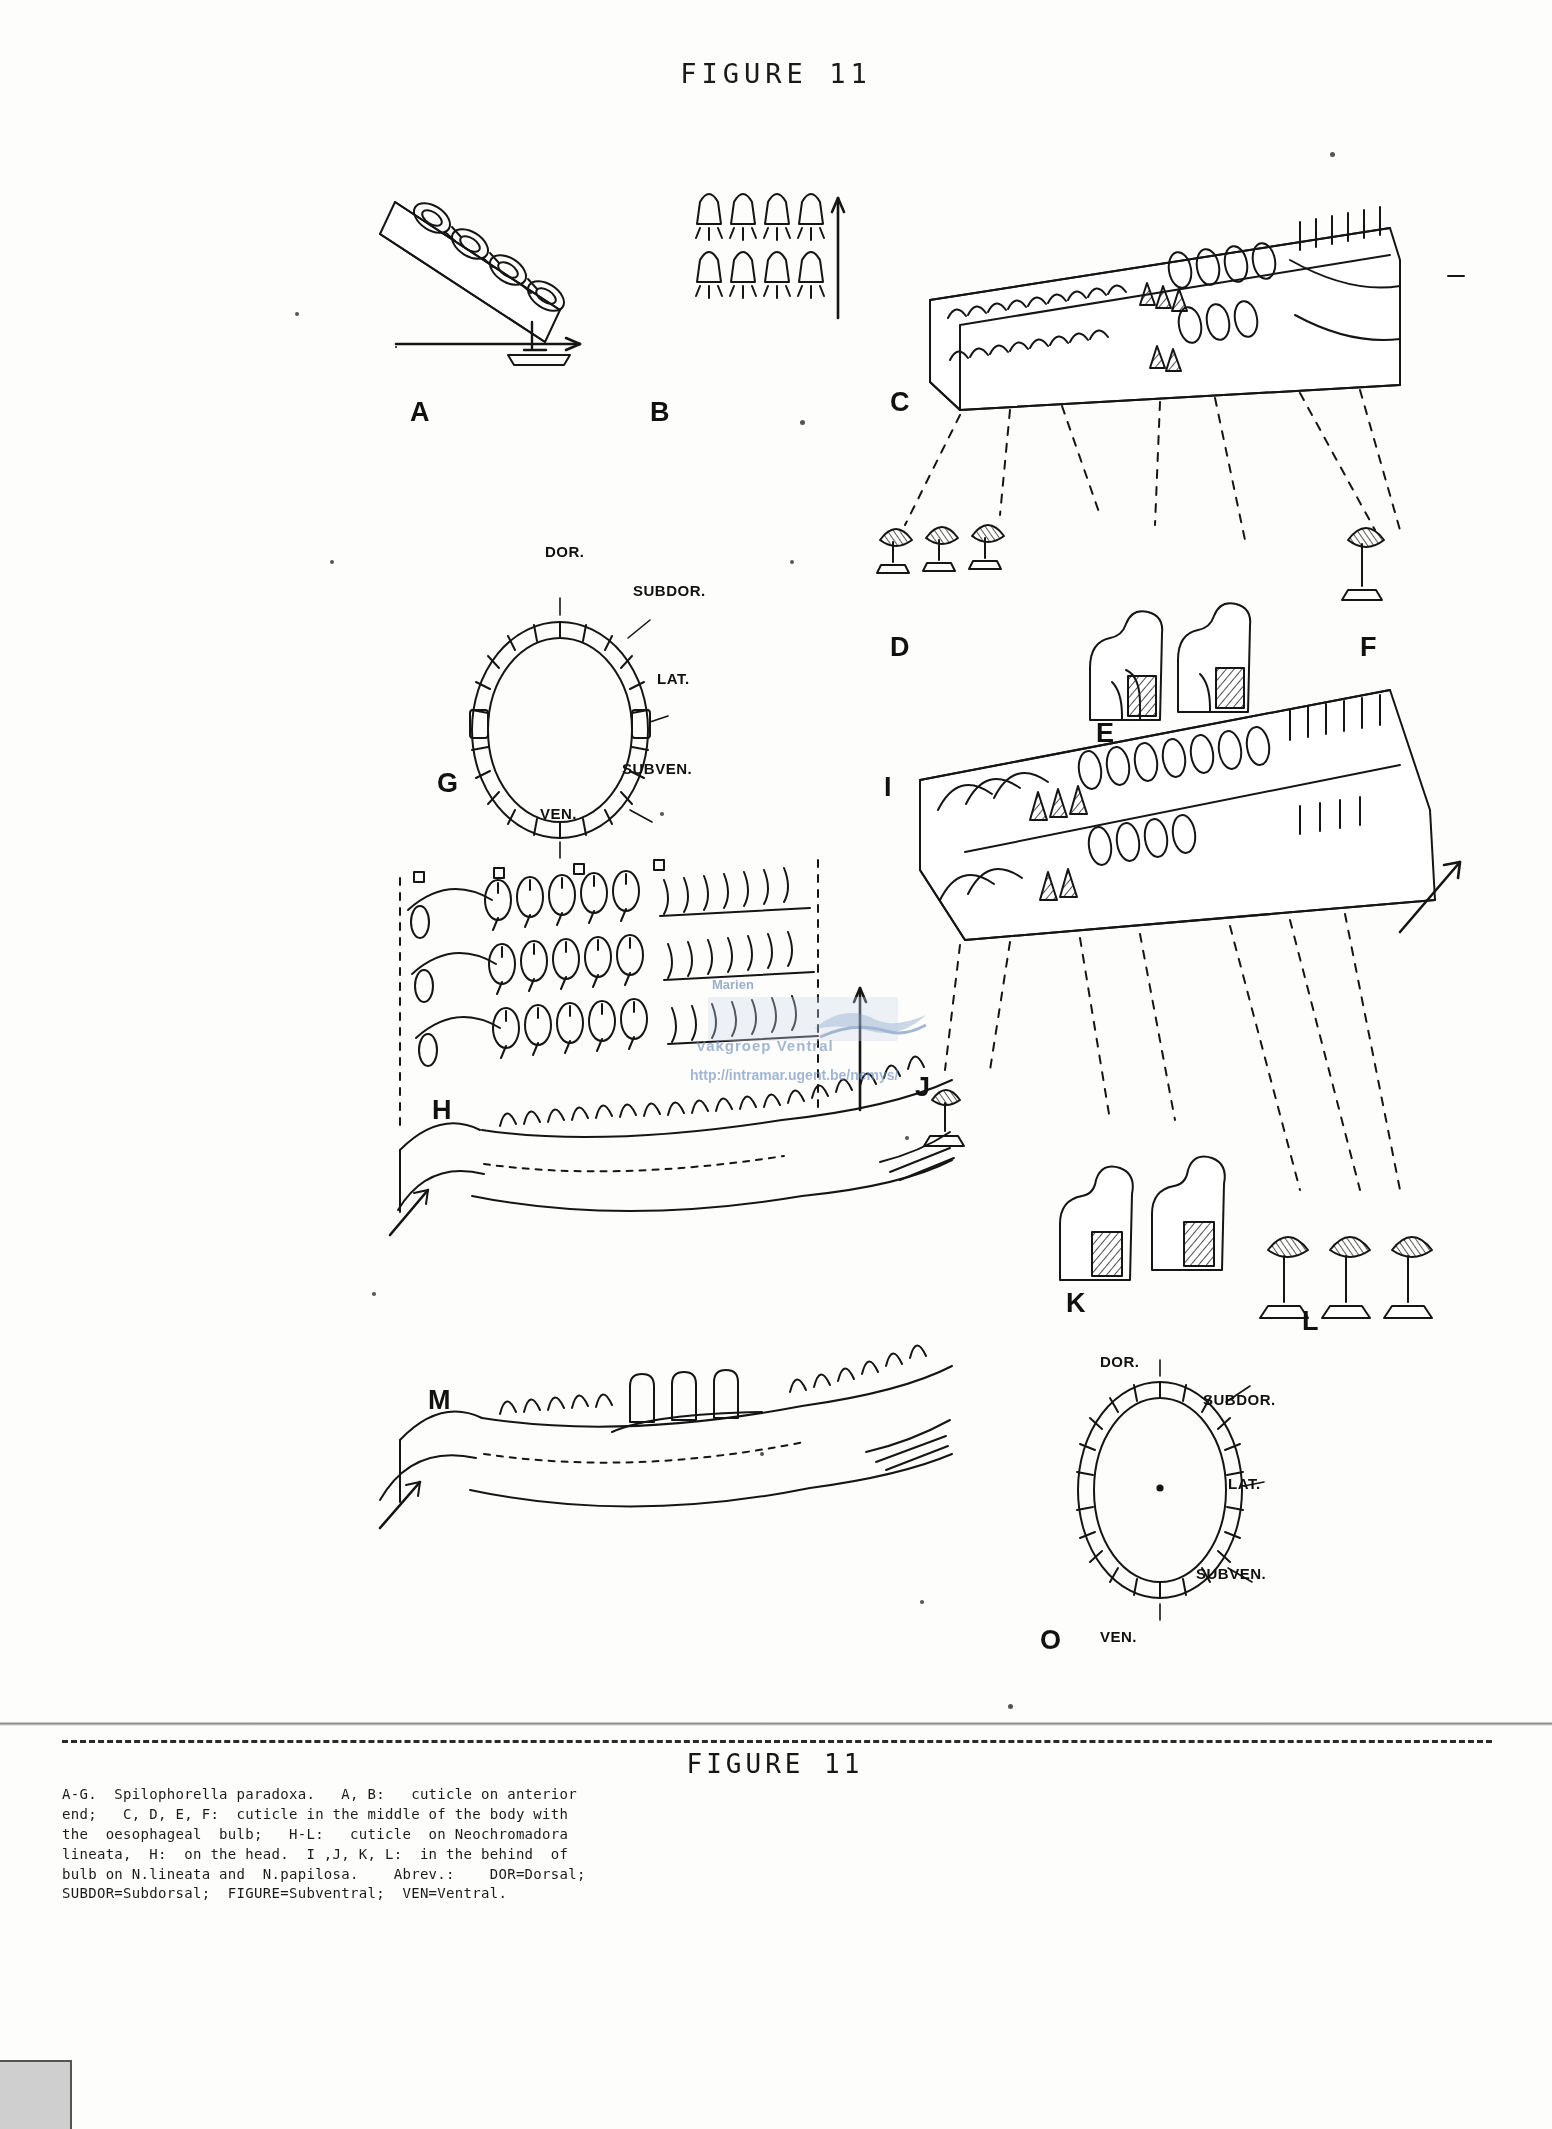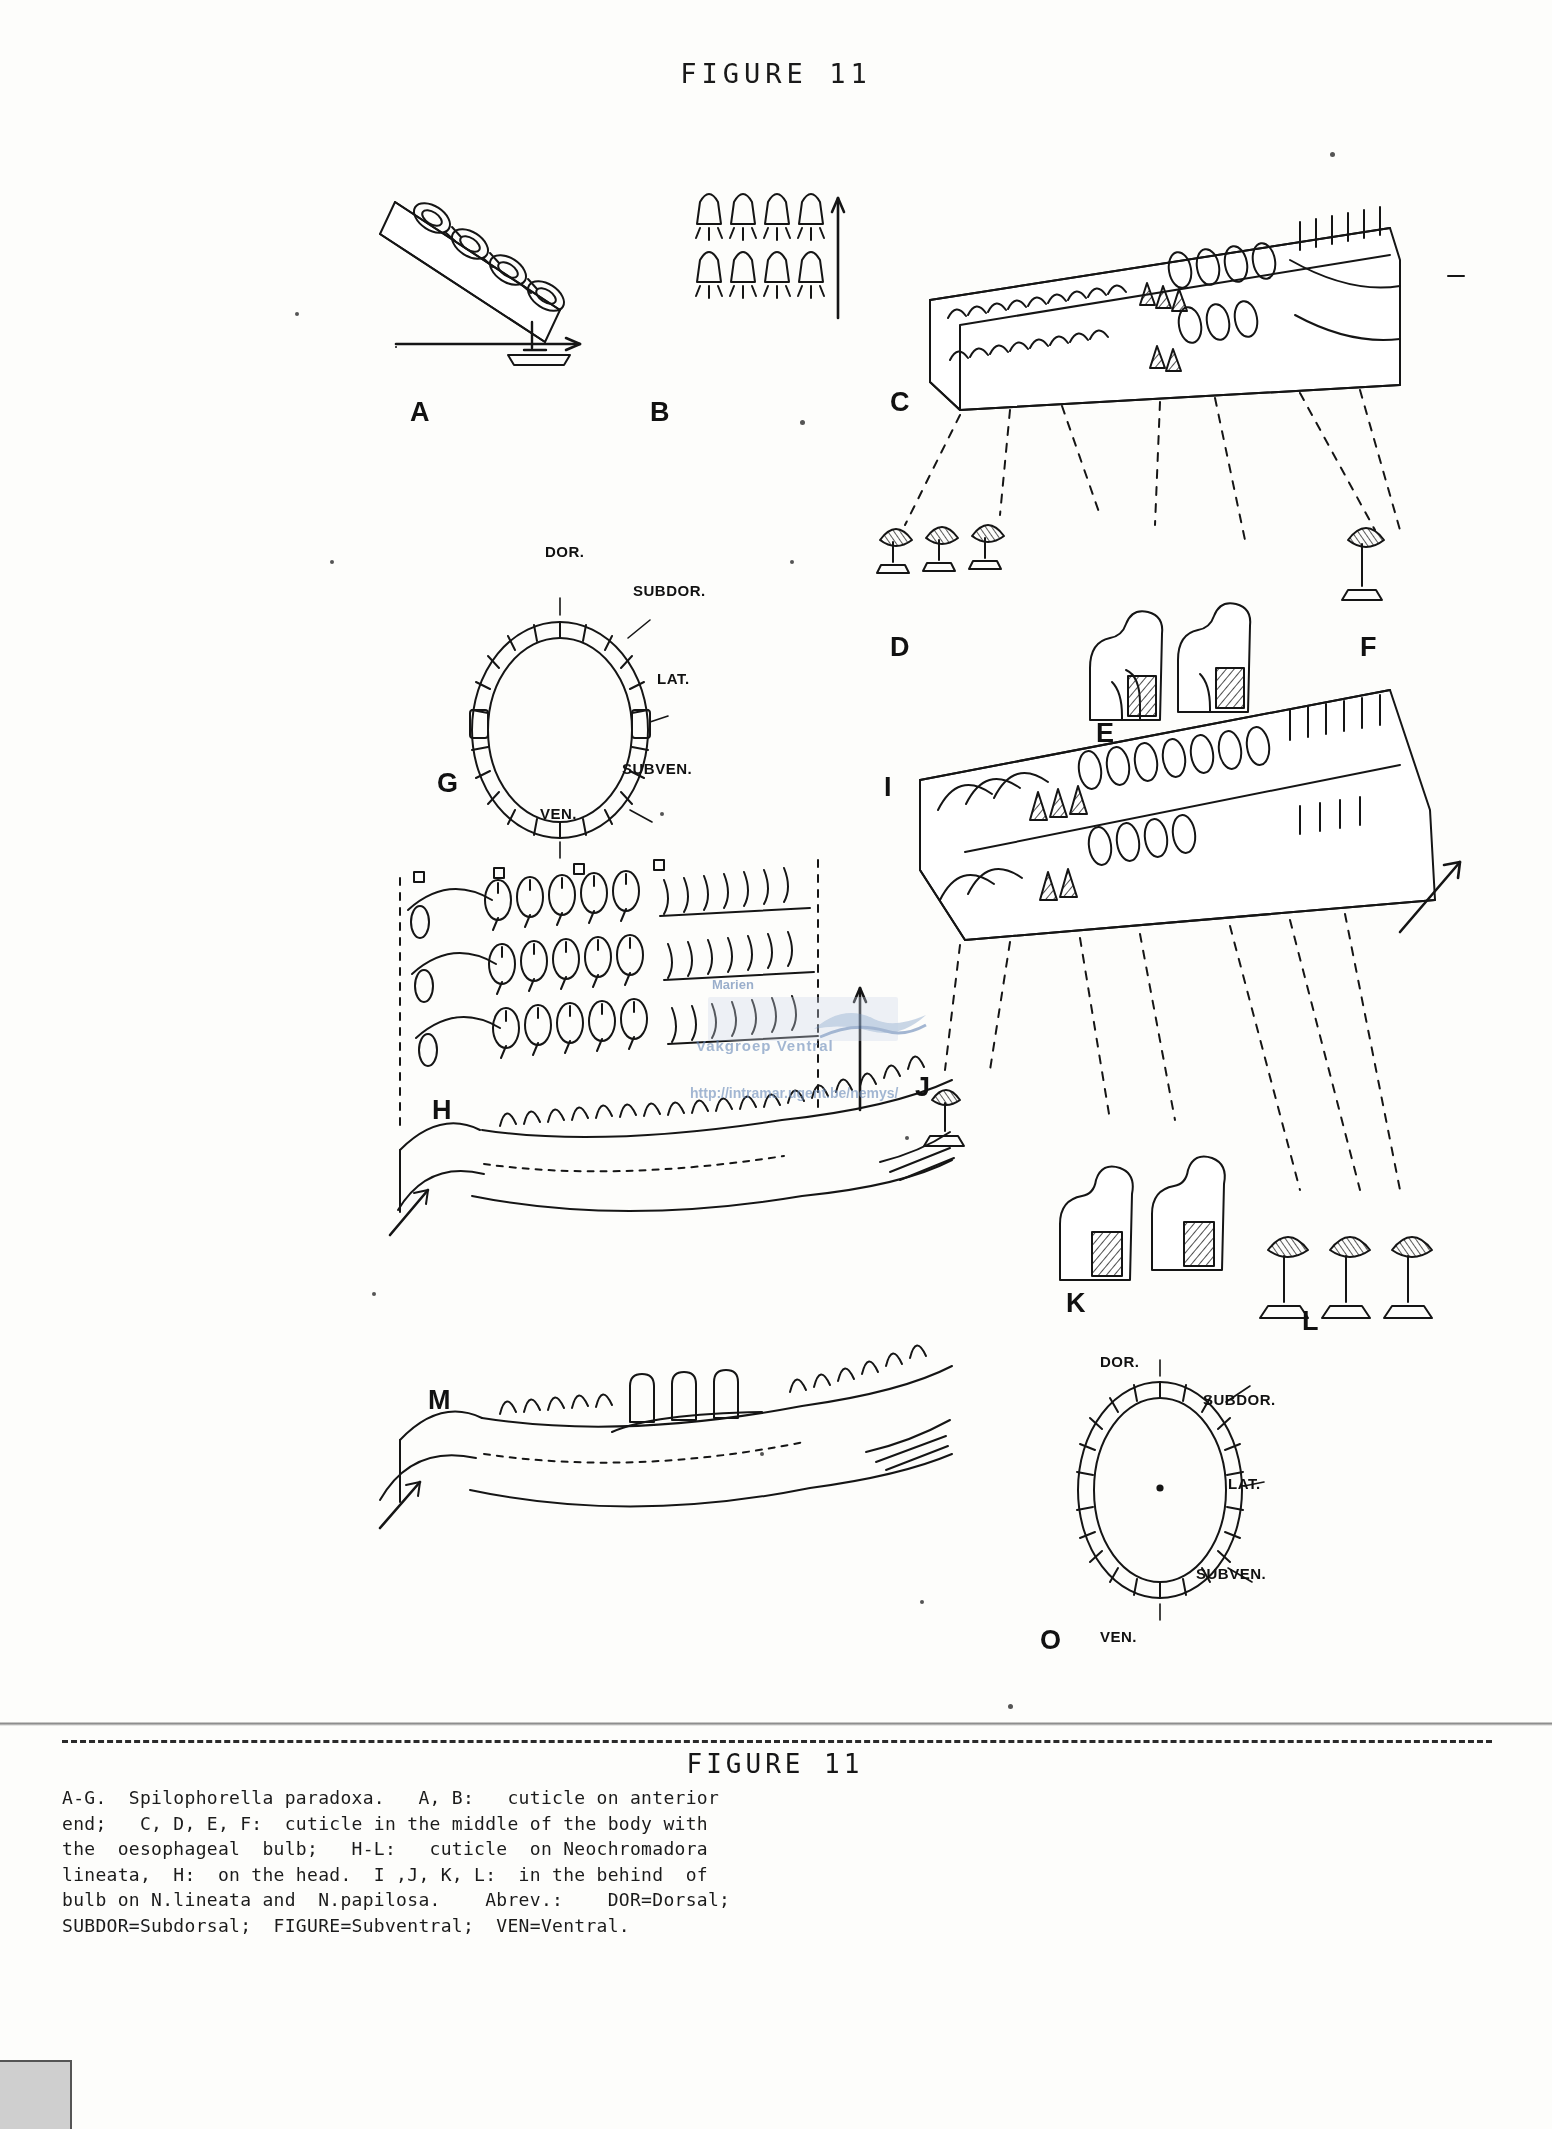--- a/index.html
+++ b/index.html
@@ -131,7 +131,7 @@
     font-size: 14px;
     font-weight: bold;
     color: #6c8cb9;
-    margin-top: 18px;
+    margin-top: 0;
   }
   .wm-swoosh {
     position: absolute; left: 120px; top: 24px;

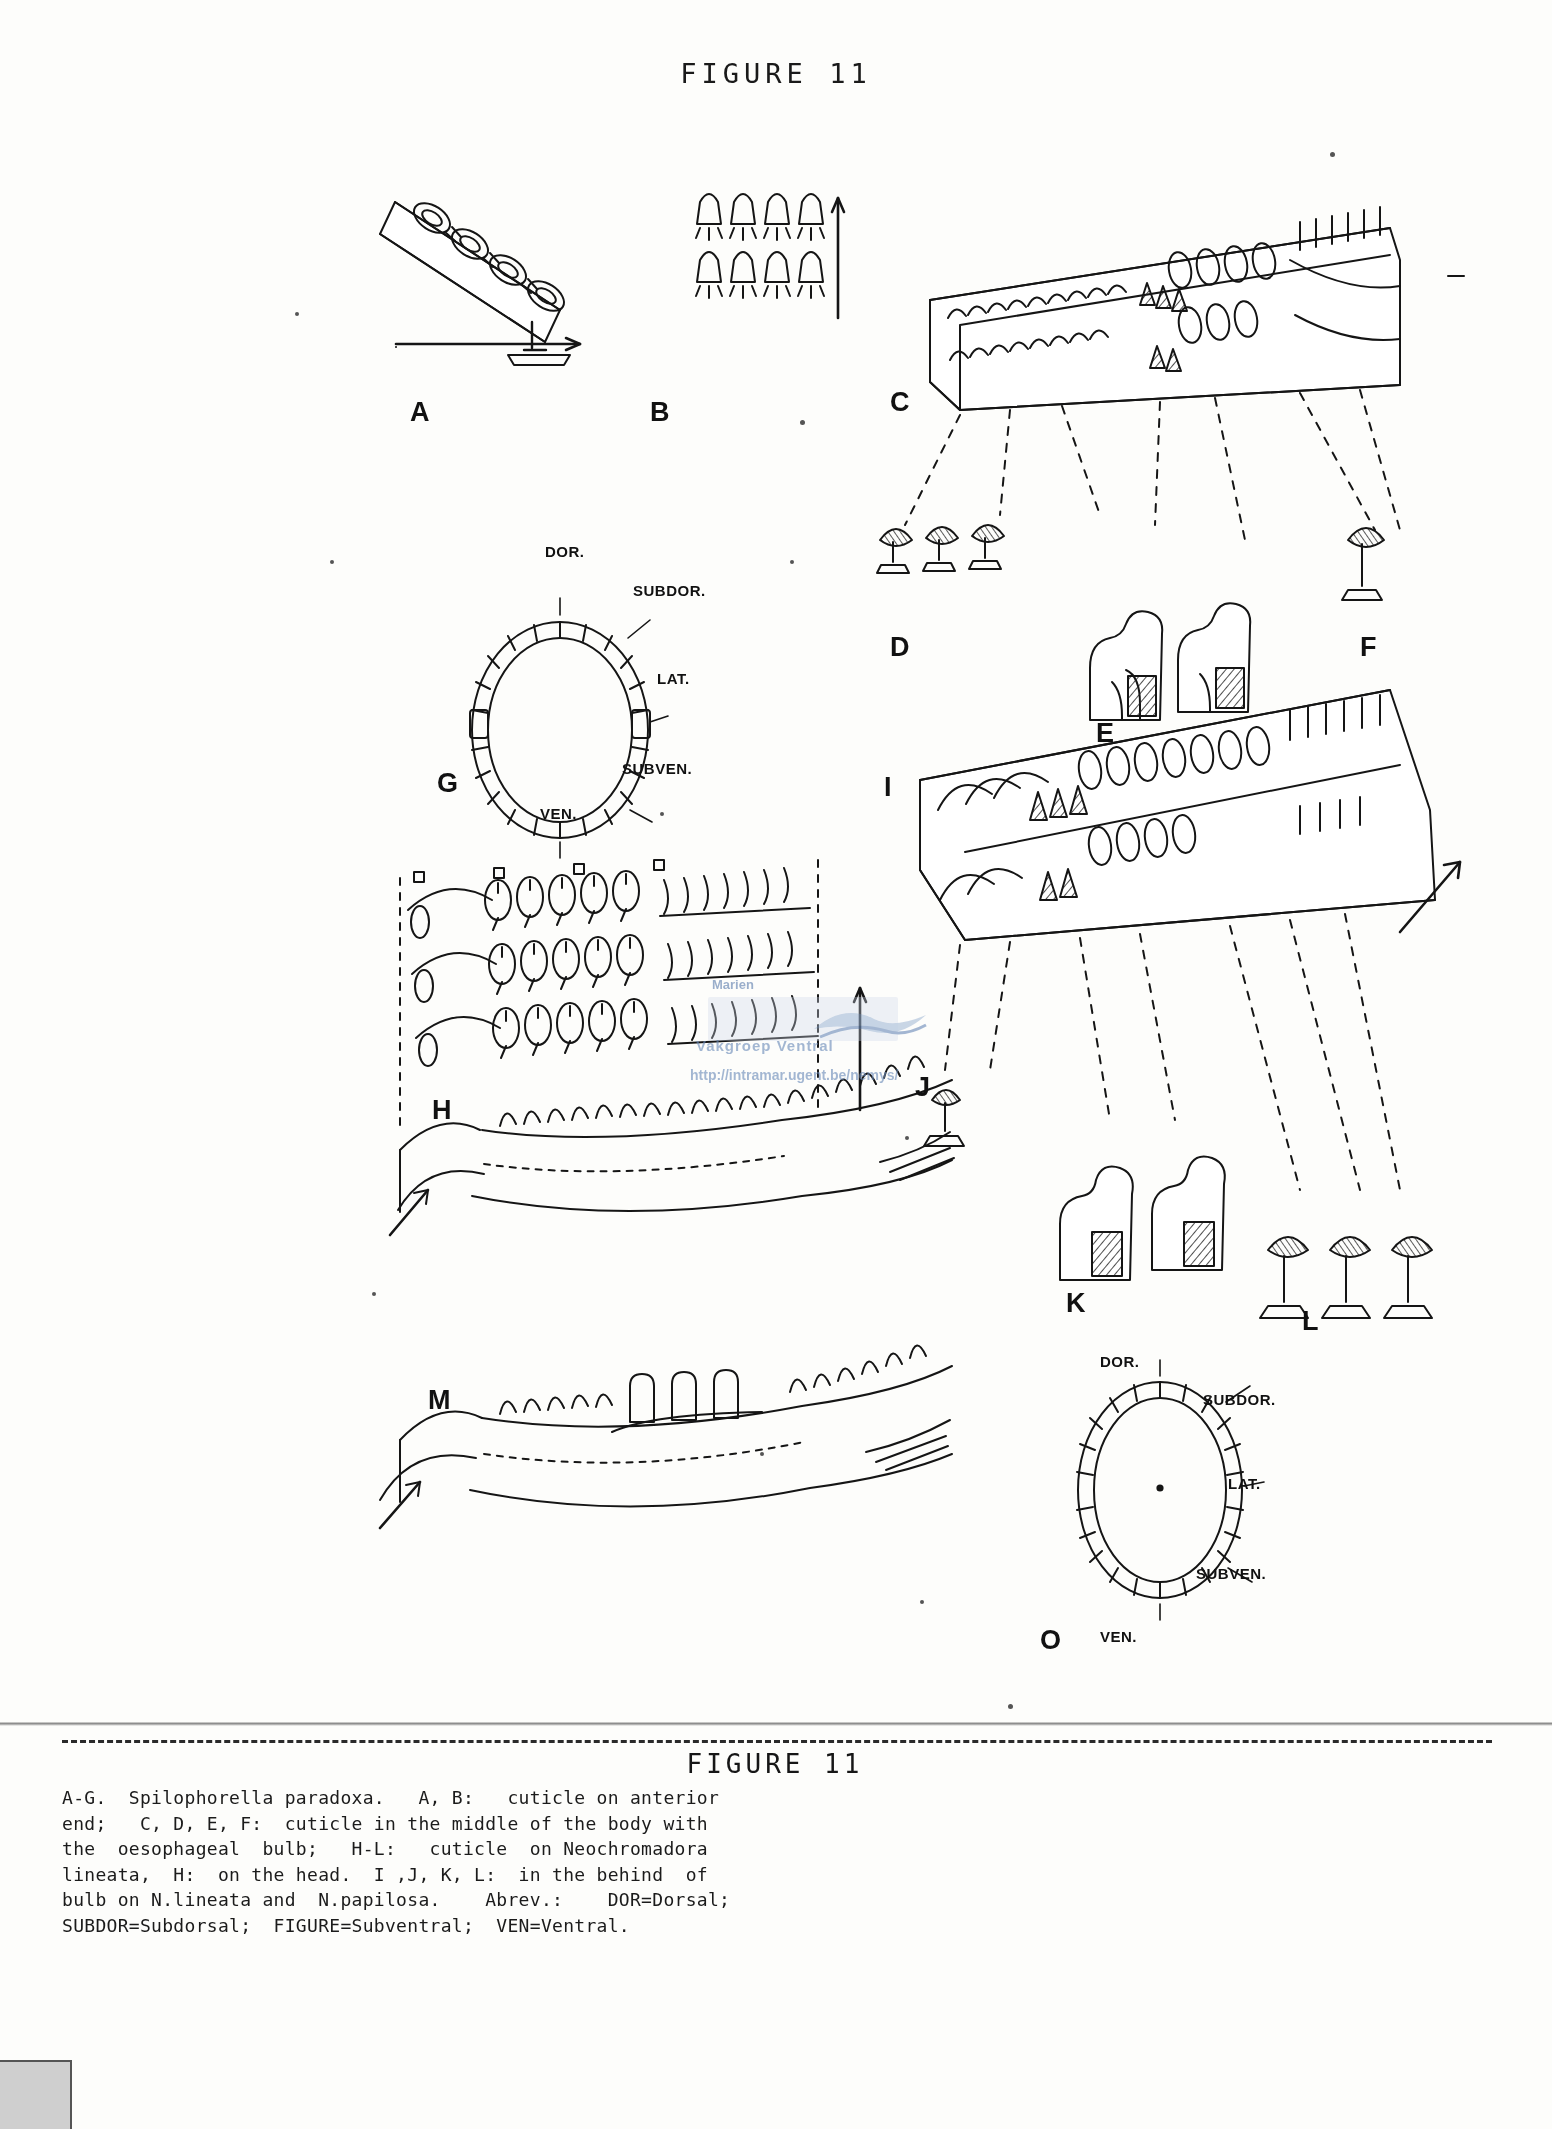--- a/index.html
+++ b/index.html
@@ -83,7 +83,7 @@
   }
   .cap-body {
     font-family: "DejaVu Sans Mono", monospace;
-    font-size: 18px;
+    font-size: 14px;
     line-height: 1.42;
     letter-spacing: .3px;
     text-align: justify;

